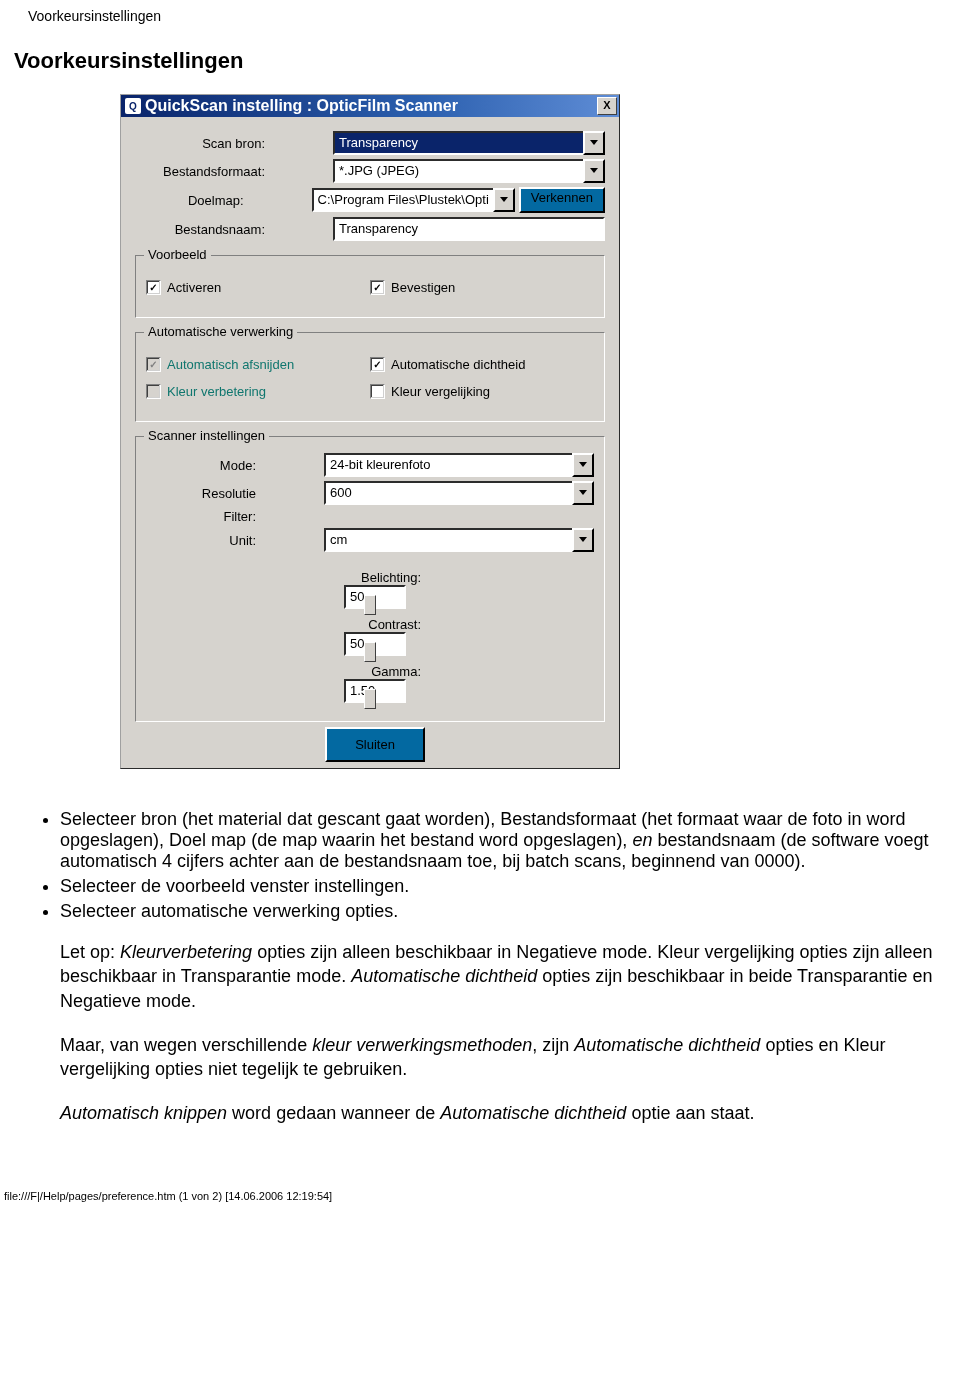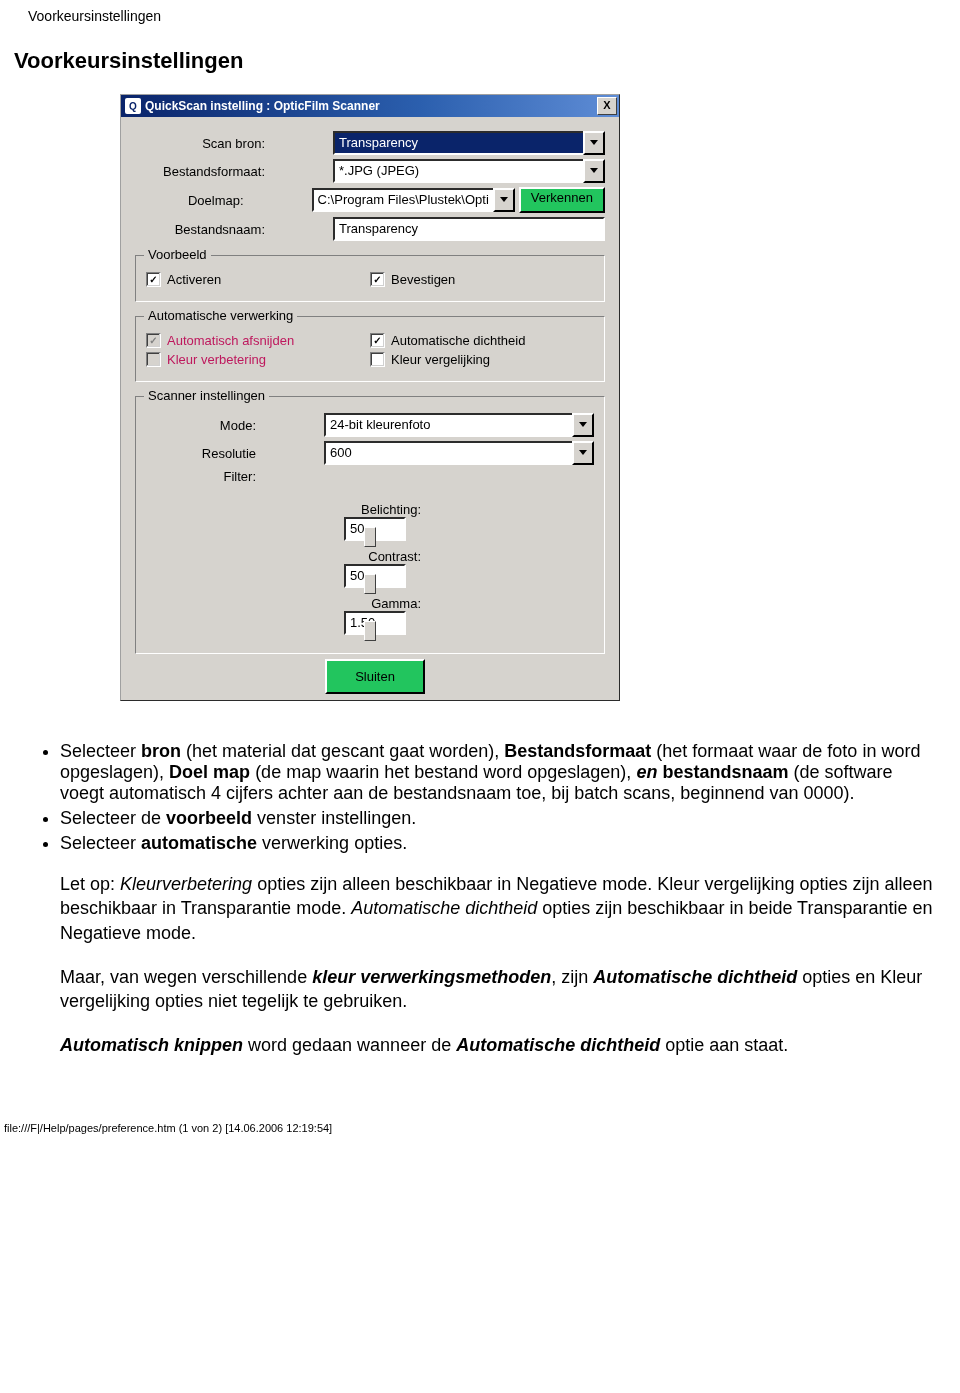--- a/index.html
+++ b/index.html
@@ -54,7 +54,7 @@
   .titlebar .title-text {
     flex: 1;
     font-weight: bold;
-    font-size: 12px;
+    font-size: 16px;
     white-space: nowrap; overflow: hidden; text-overflow: ellipsis;
   }
   .winbtn {

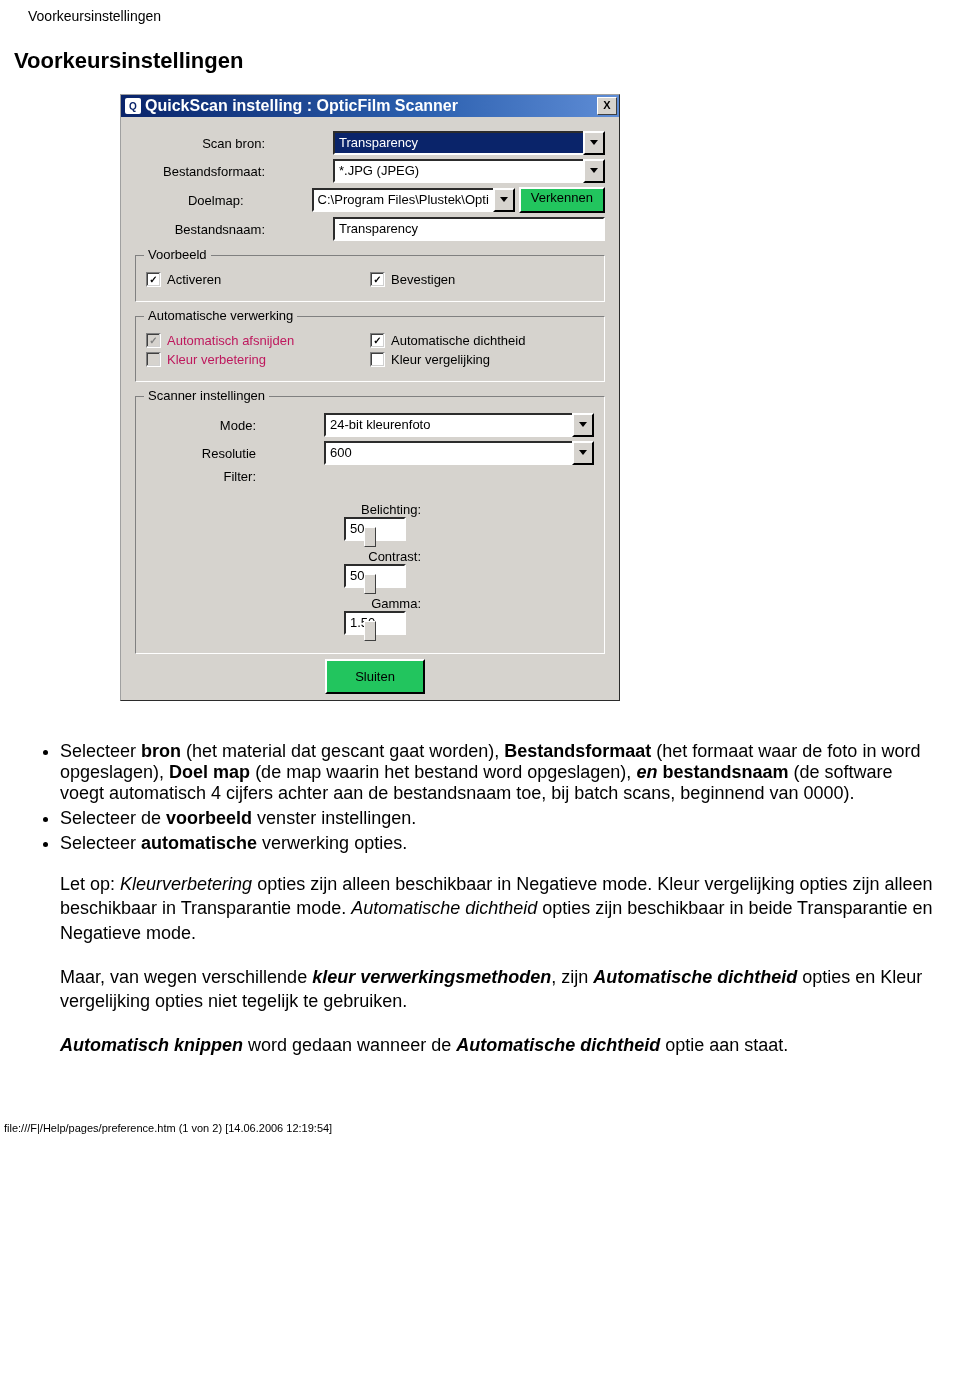--- a/index.html
+++ b/index.html
@@ -118,7 +118,7 @@
   .btn {
     height: 22px;
     padding: 0 10px;
-    background: #22c55e;
+    background: #0369a1;
     border: 2px outset #fff;
     border-right-color: #404040; border-bottom-color: #404040;
     font-size: 13px;

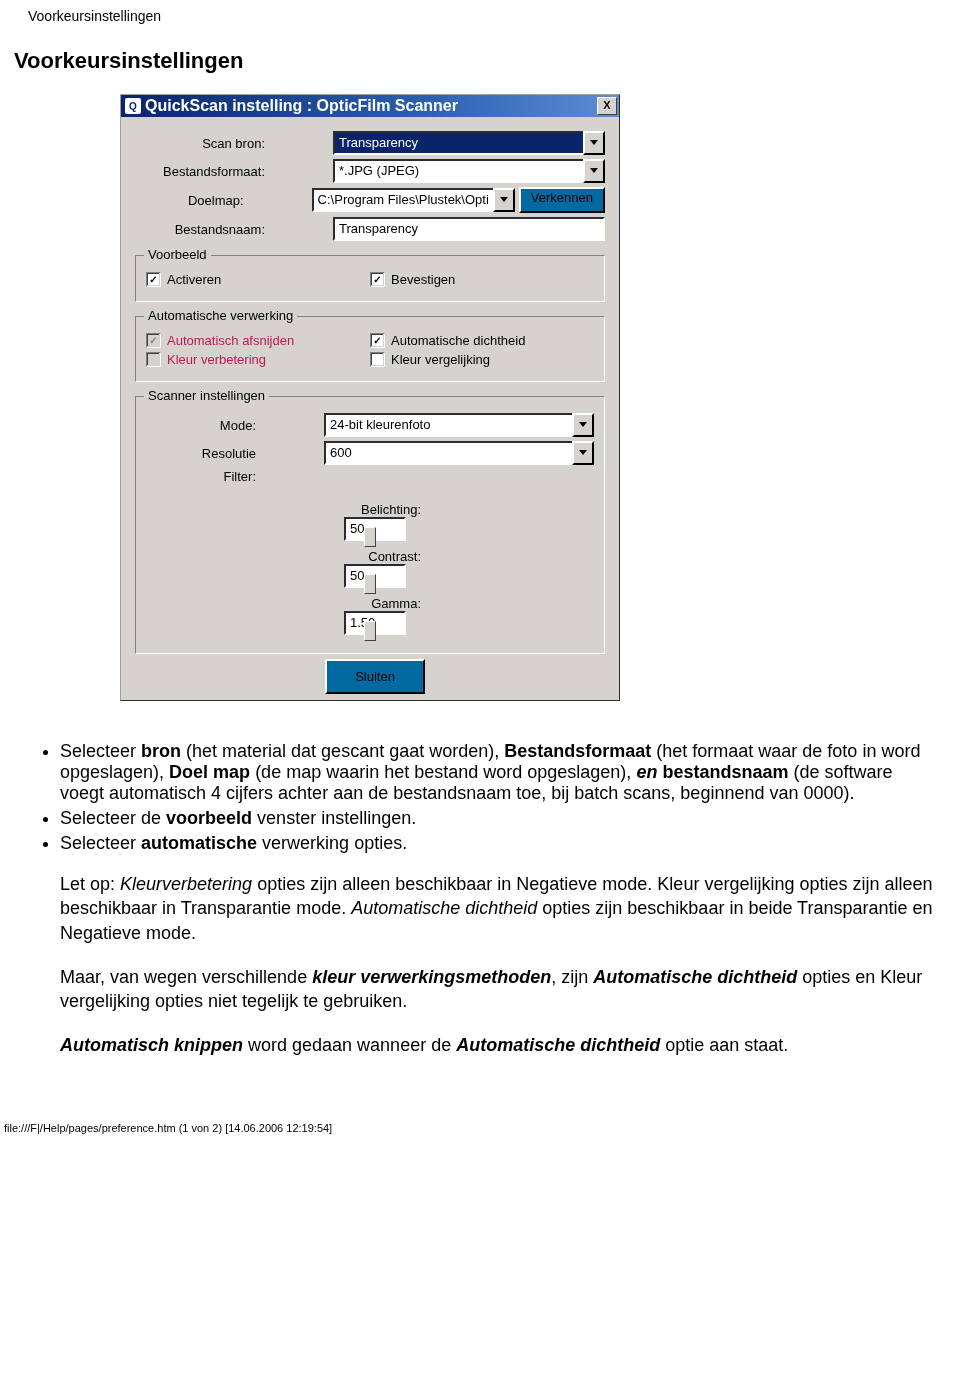--- a/index.html
+++ b/index.html
@@ -142,7 +142,7 @@
   }
   .cb-row {
     display: flex;
-    margin: 4px 0;
+    margin: 12px 0;
   }
   .cb-cell {
     flex: 1;

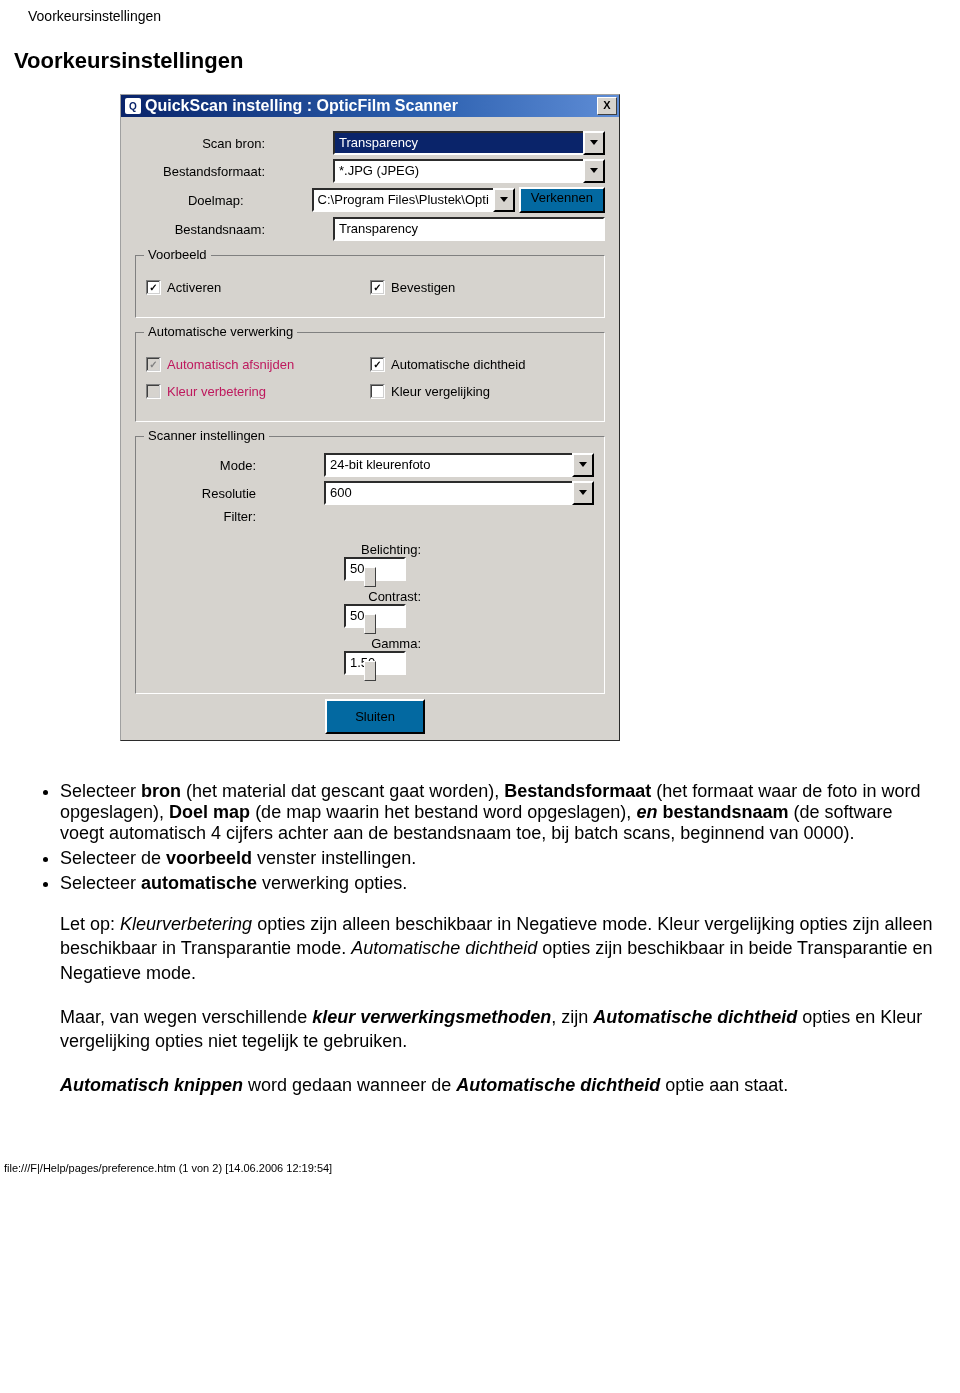--- a/index.html
+++ b/index.html
@@ -162,7 +162,7 @@
   .cb.checked::after { content: "✓"; color: #000; font-weight: bold; }
   .cb.disabled { background: #d6d3ce; }
   .cb.disabled.checked::after { color: #808080; }
-  .lbl-disabled { color: #be185d; }
+  .lbl-disabled { color: #0f766e; }
   
   .slider-row {
     display: flex; align-items: center; margin: 8px 0; flex-direction: column;

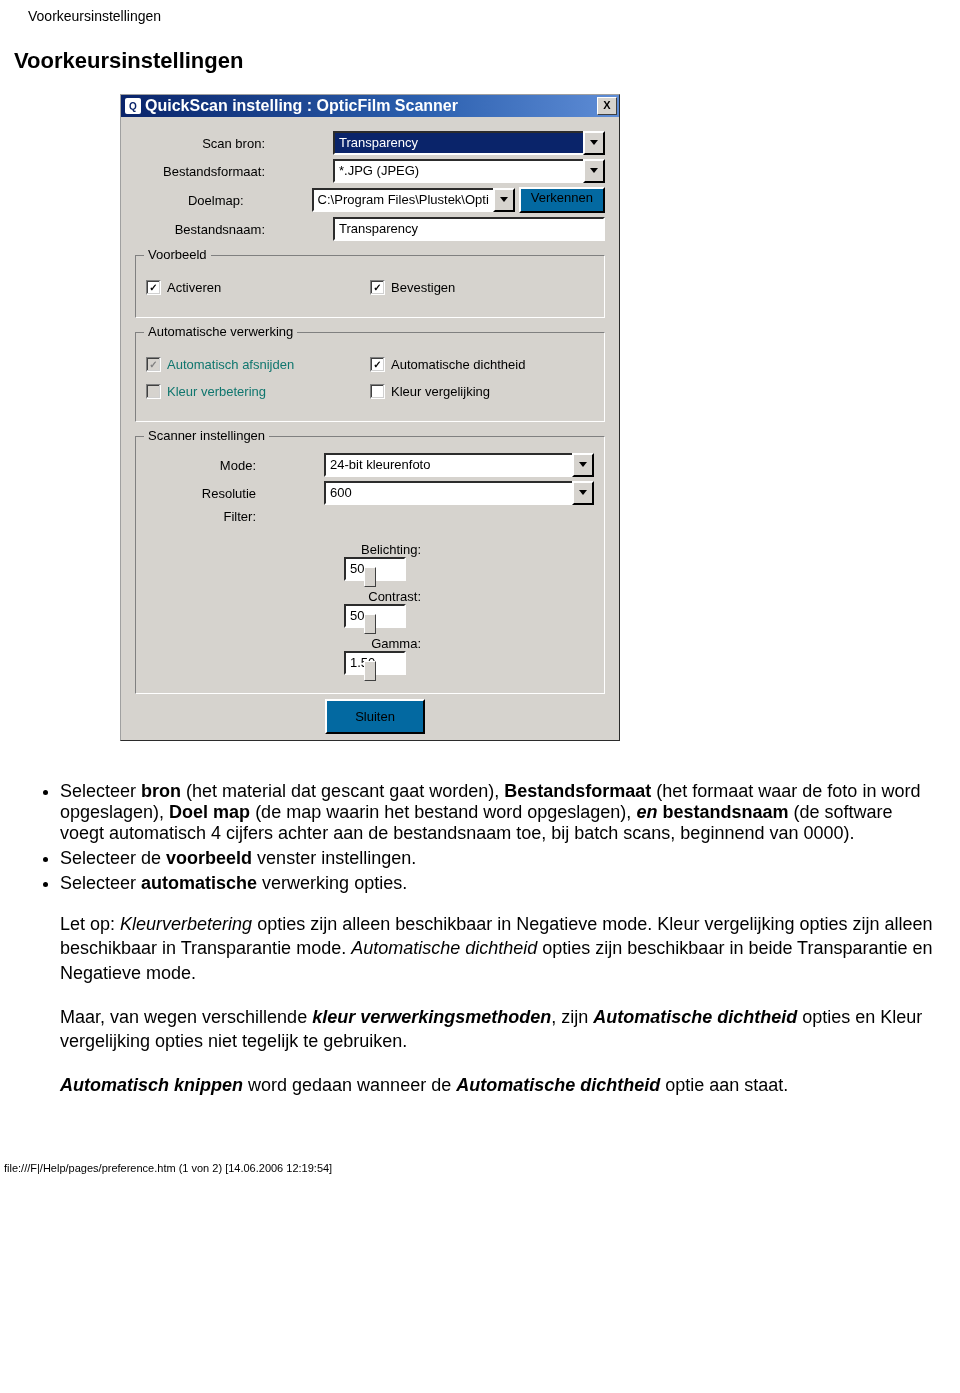--- a/index.html
+++ b/index.html
@@ -337,6 +337,17 @@
           <div class="form-row">
             <span class="lbl lbl-narrow">Filter:</span>
           </div>
+          <div class="form-row">
+            <span class="lbl lbl-narrow">Unit:</span>
+            <div class="wininput-wrap">
+              <div class="wininput">cm</div>
+              <div class="dropdown-btn">
+                  <svg viewBox="0 0 8 6">
+                    <polygon points="0,0 8,0 4,5" fill="#000"></polygon>
+                  </svg>
+                </div>
+            </div>
+          </div>
 
           <div style="height:6px;"></div>
 

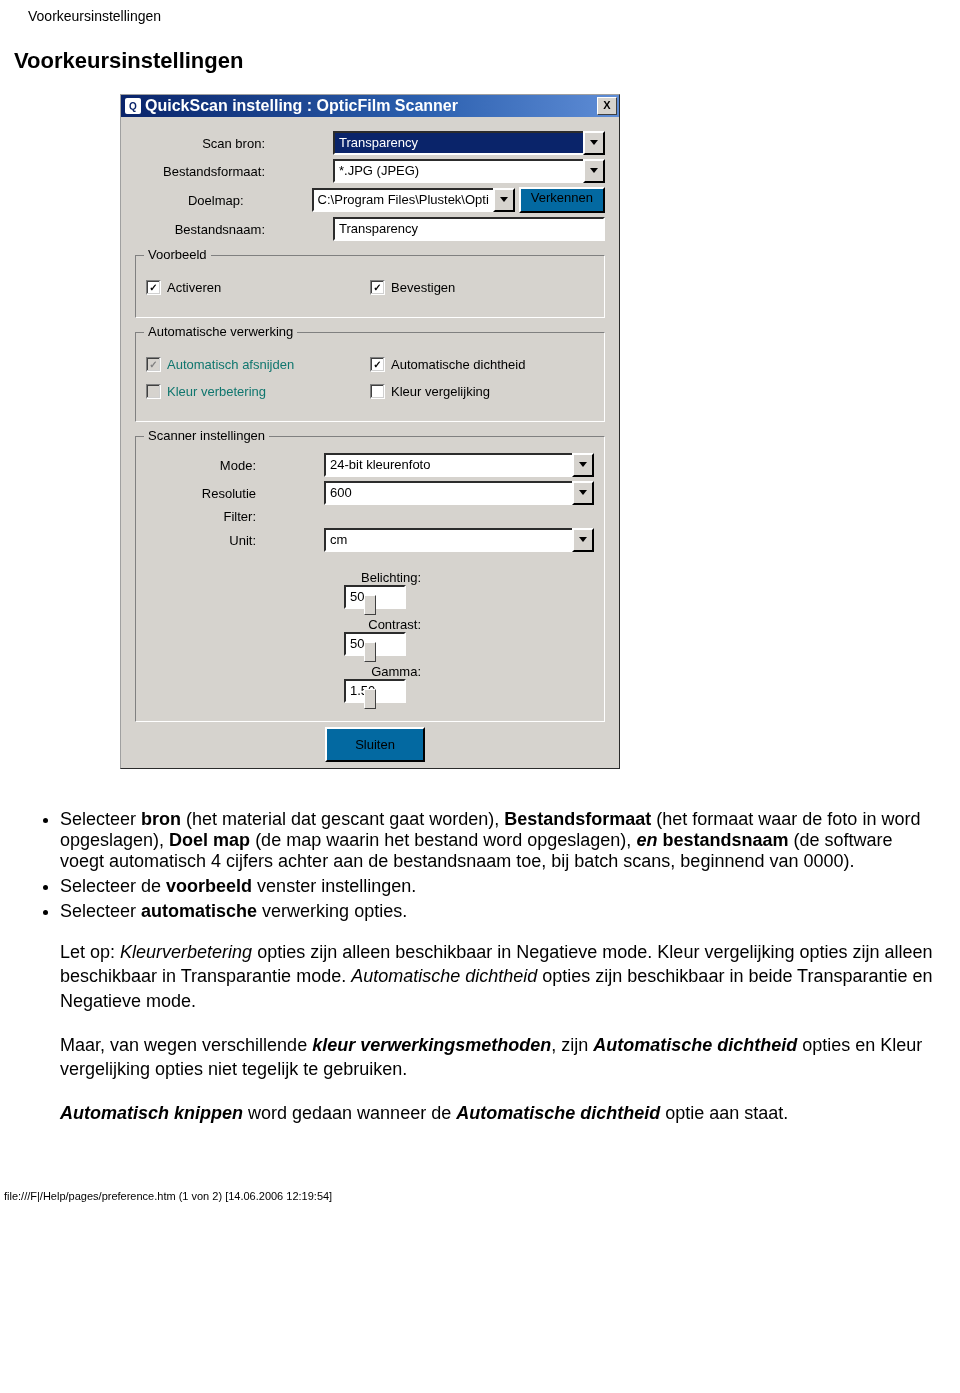--- a/index.html
+++ b/index.html
@@ -205,7 +205,7 @@
     font-size: 11px;
     padding: 24px 0 8px 4px;
   }
-  b { font-weight: bold; }
+  b { font-weight: normal; }
   i { font-style: italic; }
 </style>
 </head>

